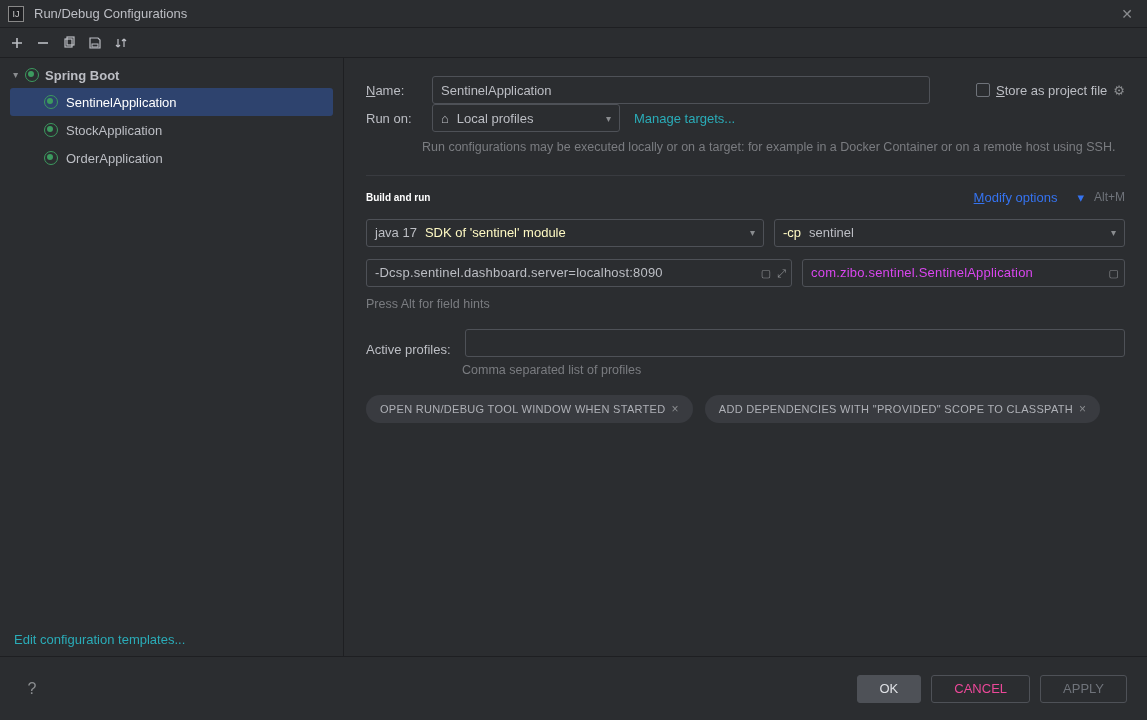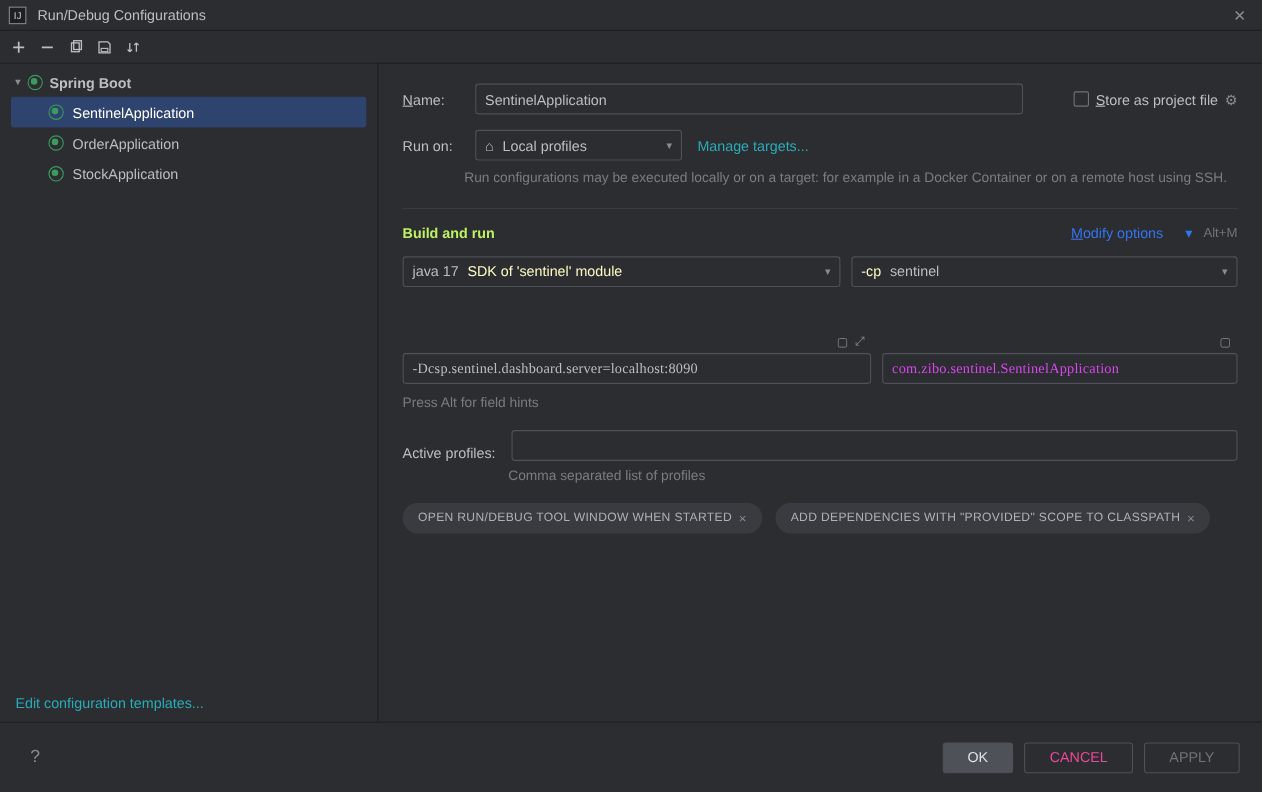--- a/index.html
+++ b/index.html
@@ -27,7 +27,7 @@
 
 .content { flex:1; padding:18px 22px 0 22px; overflow:auto; }
 
-.row { display:flex; align-items:center; margin-bottom:14px; gap:14px; }
+.row { display:flex; align-items:center; gap:14px; }
 .lbl { font-size:13px; color:#bcbec4; min-width:52px; }
 .lbl u { text-decoration:underline; }
 

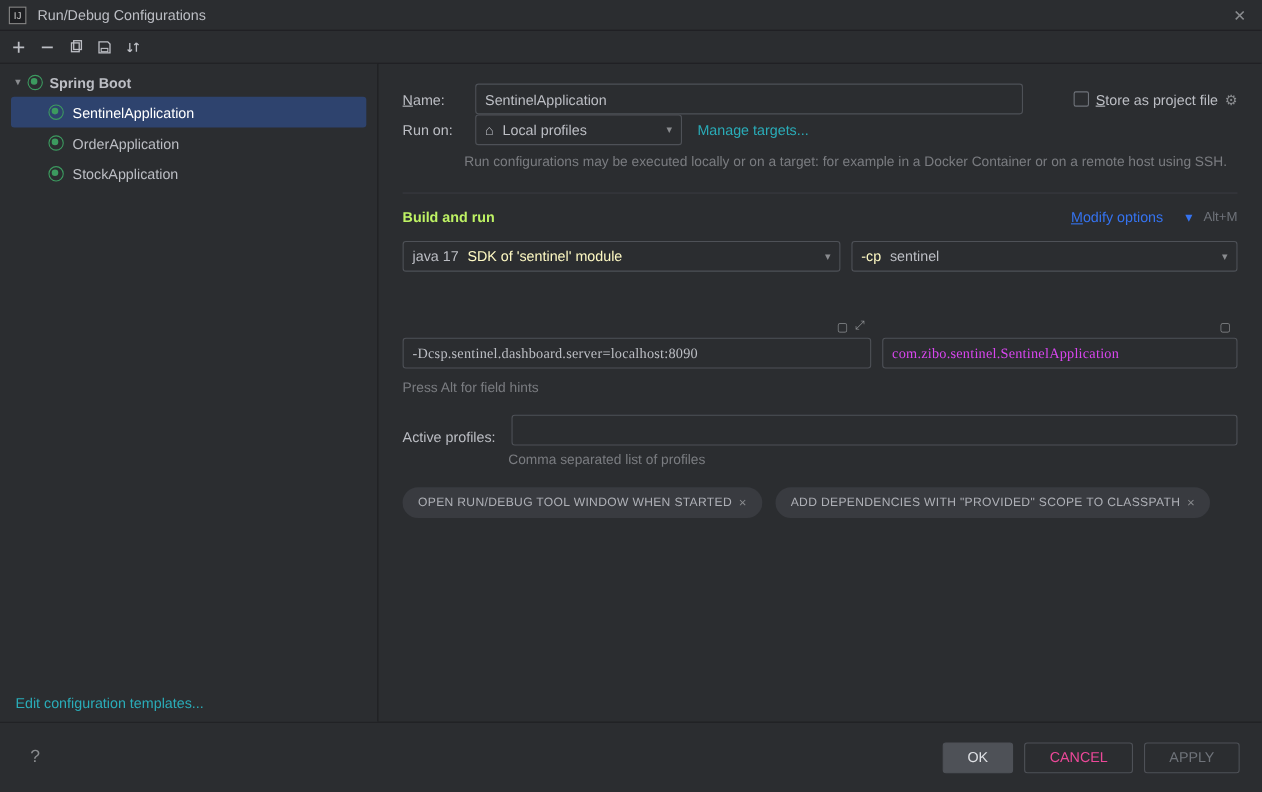--- a/index.html
+++ b/index.html
@@ -138,11 +138,11 @@
       </div>
       <div class="tree-item">
         <span class="leaf-icon"></span>
+        <span>StockApplication</span>
+      </div>
+      <div class="tree-item">
+        <span class="leaf-icon"></span>
         <span>OrderApplication</span>
-      </div>
-      <div class="tree-item">
-        <span class="leaf-icon"></span>
-        <span>StockApplication</span>
       </div>
     </div>
     <div class="sidebar-footer">

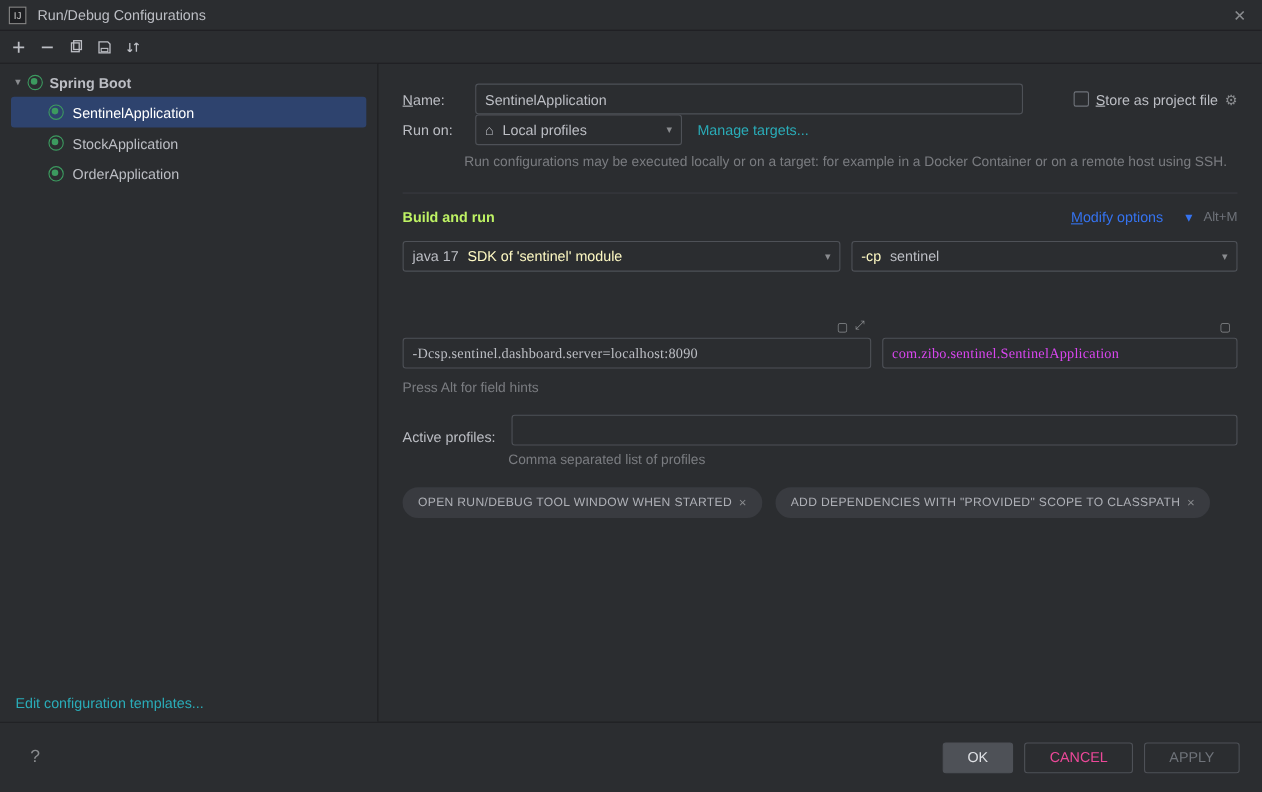--- a/index.html
+++ b/index.html
@@ -48,7 +48,7 @@
 .divider { height:1px; background:#393b40; margin:4px 0 14px 0; }
 
 .section-row { display:flex; align-items:center; margin-bottom:14px; }
-.section-title { font-size:13px; font-weight:600; color:#bef264; }
+.section-title { font-size:10px; font-weight:600; color:#ffffff; }
 .modify { margin-left:auto; font-size:13px; color:#3573f0; cursor:pointer; display:flex; align-items:center; gap:20px; }
 .kbd { font-size:12px; color:#6f737a; margin-left:10px; }
 

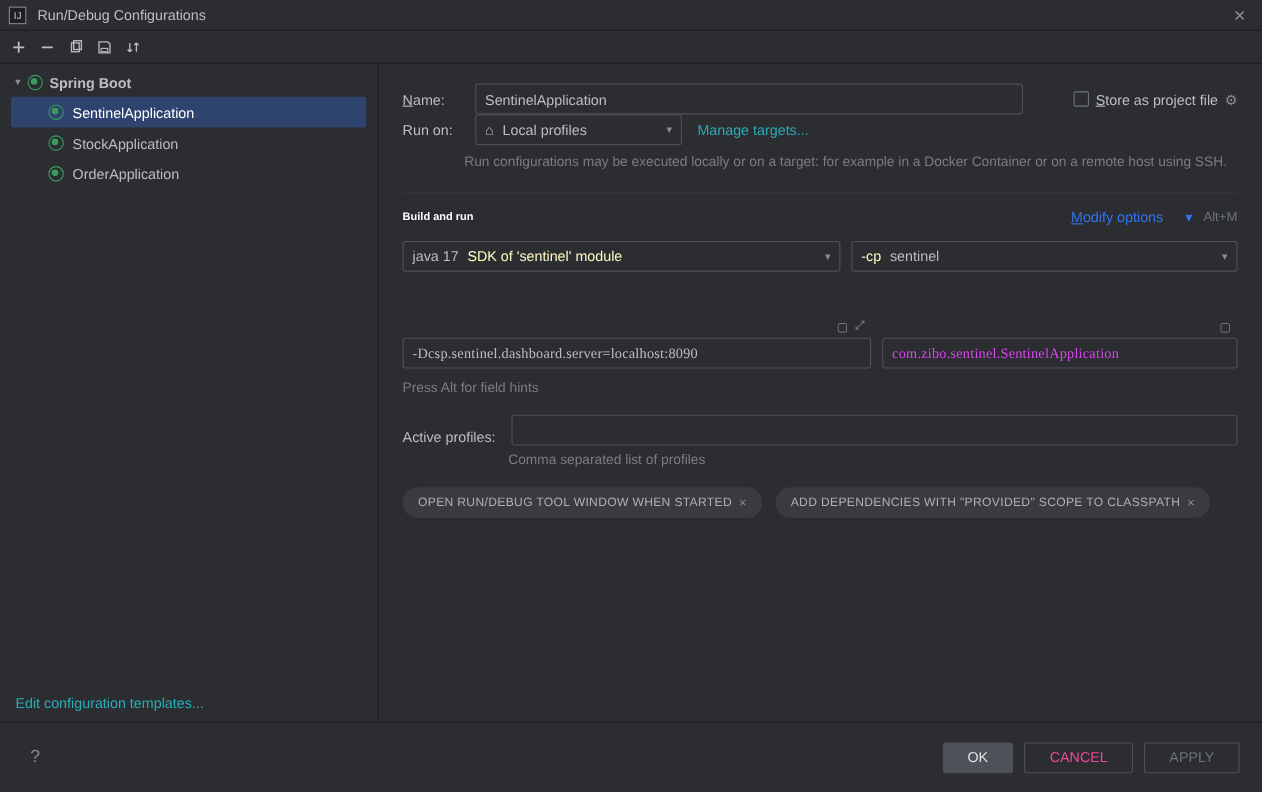--- a/index.html
+++ b/index.html
@@ -62,7 +62,7 @@
 .vm-field { width:426px; position:relative; }
 .mainclass-field { flex:1; position:relative; }
 .field-icons { position:absolute; right:6px; top:50%; transform:translateY(-50%); display:flex; gap:6px; color:#8a8c8f; font-size:11px; }
-.input.mono { font-family:Liberation Serif, serif; letter-spacing:0.2px;margin-top:48px; }
+.input.mono { font-family:Liberation Sans, sans-serif; letter-spacing:0.2px; }
 .input.vm { width:100%; }
 .input.mainclass { width:100%; color:#d946ef; }
 

